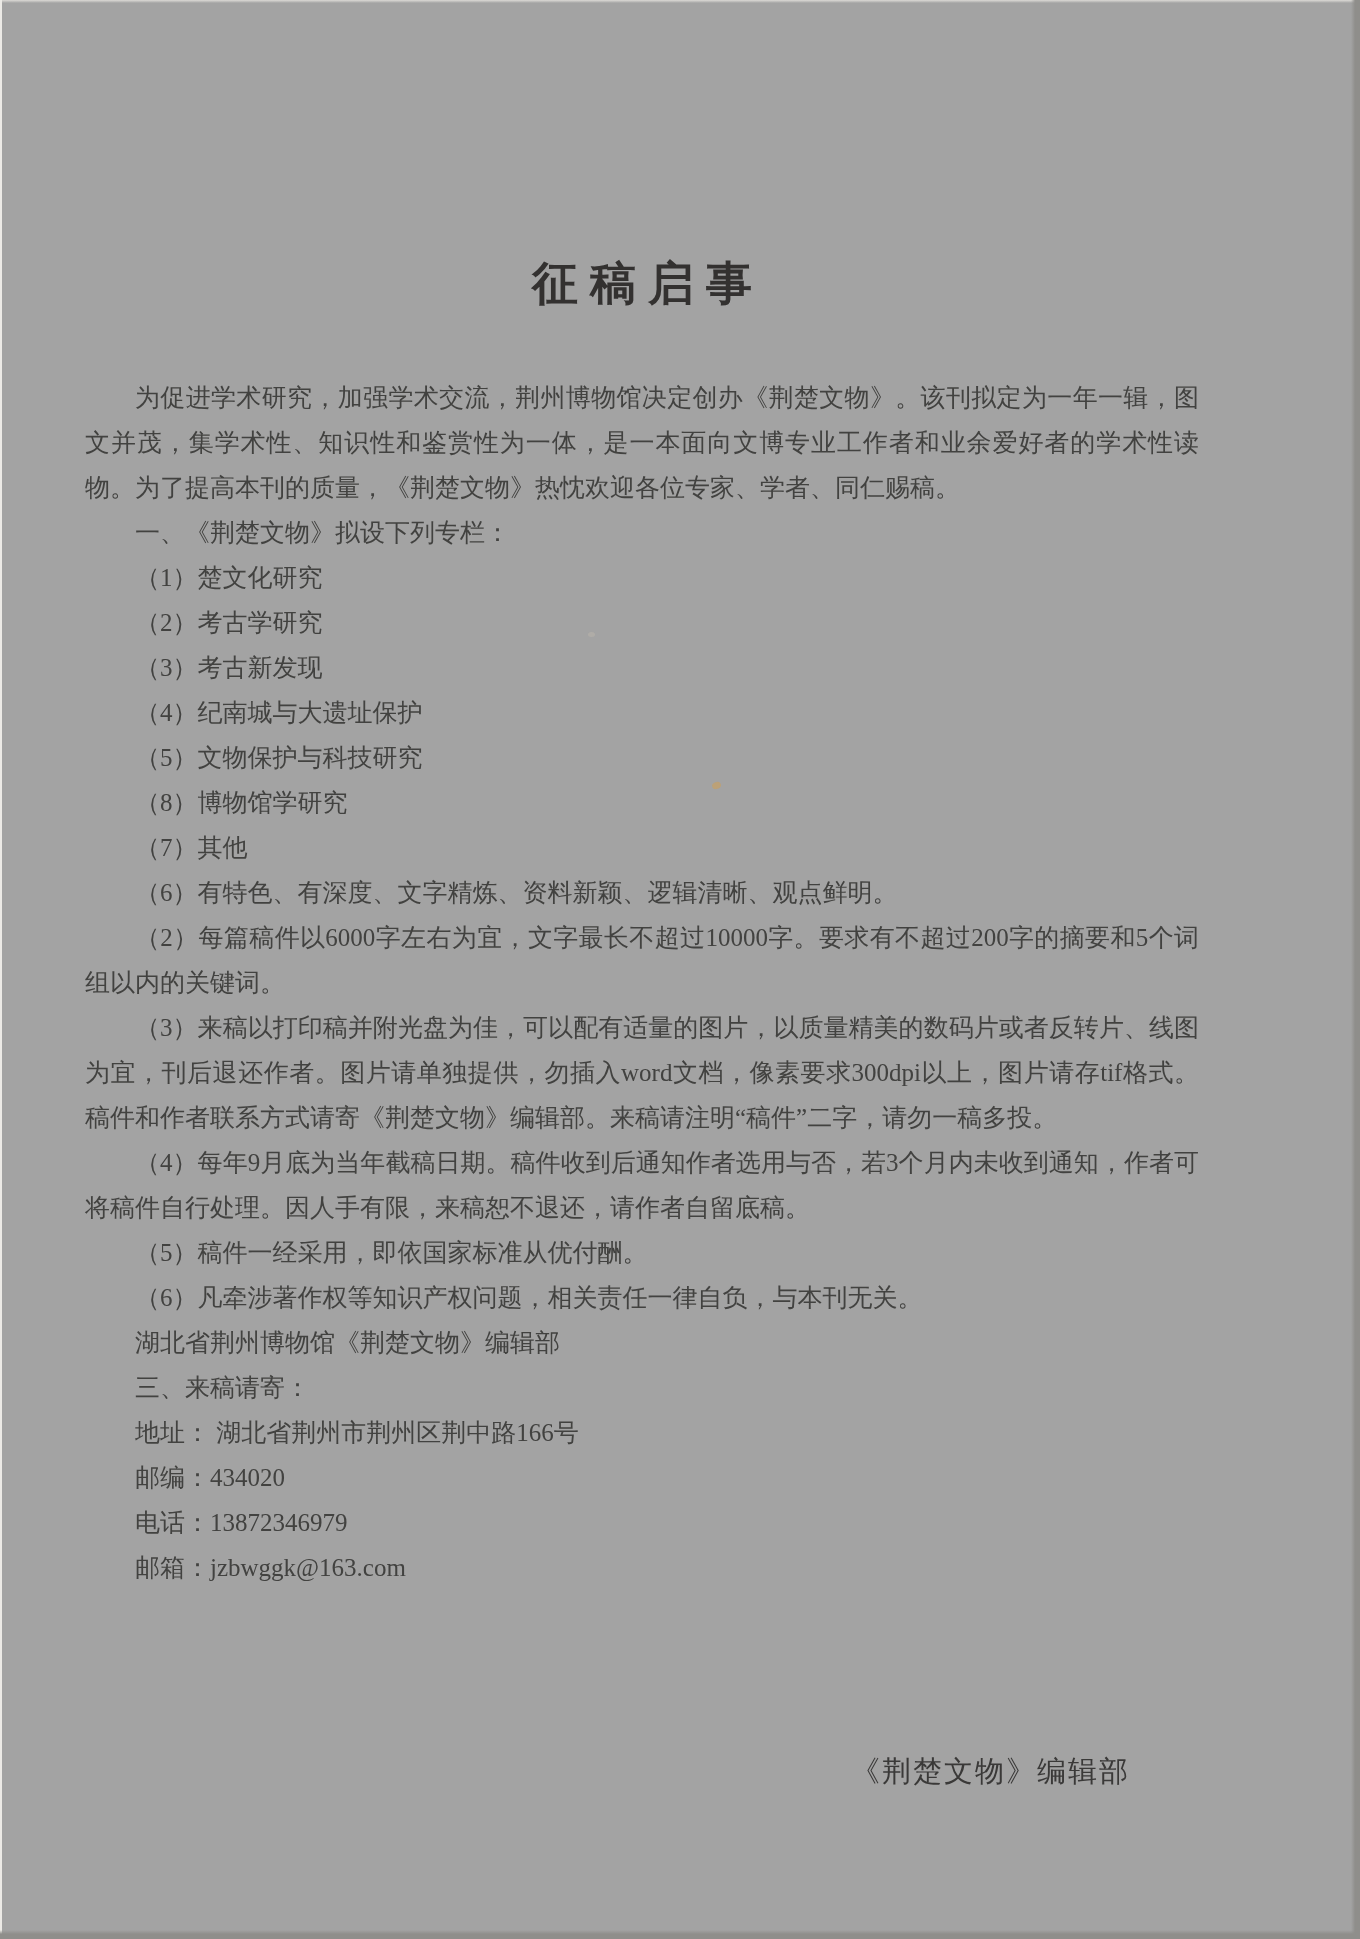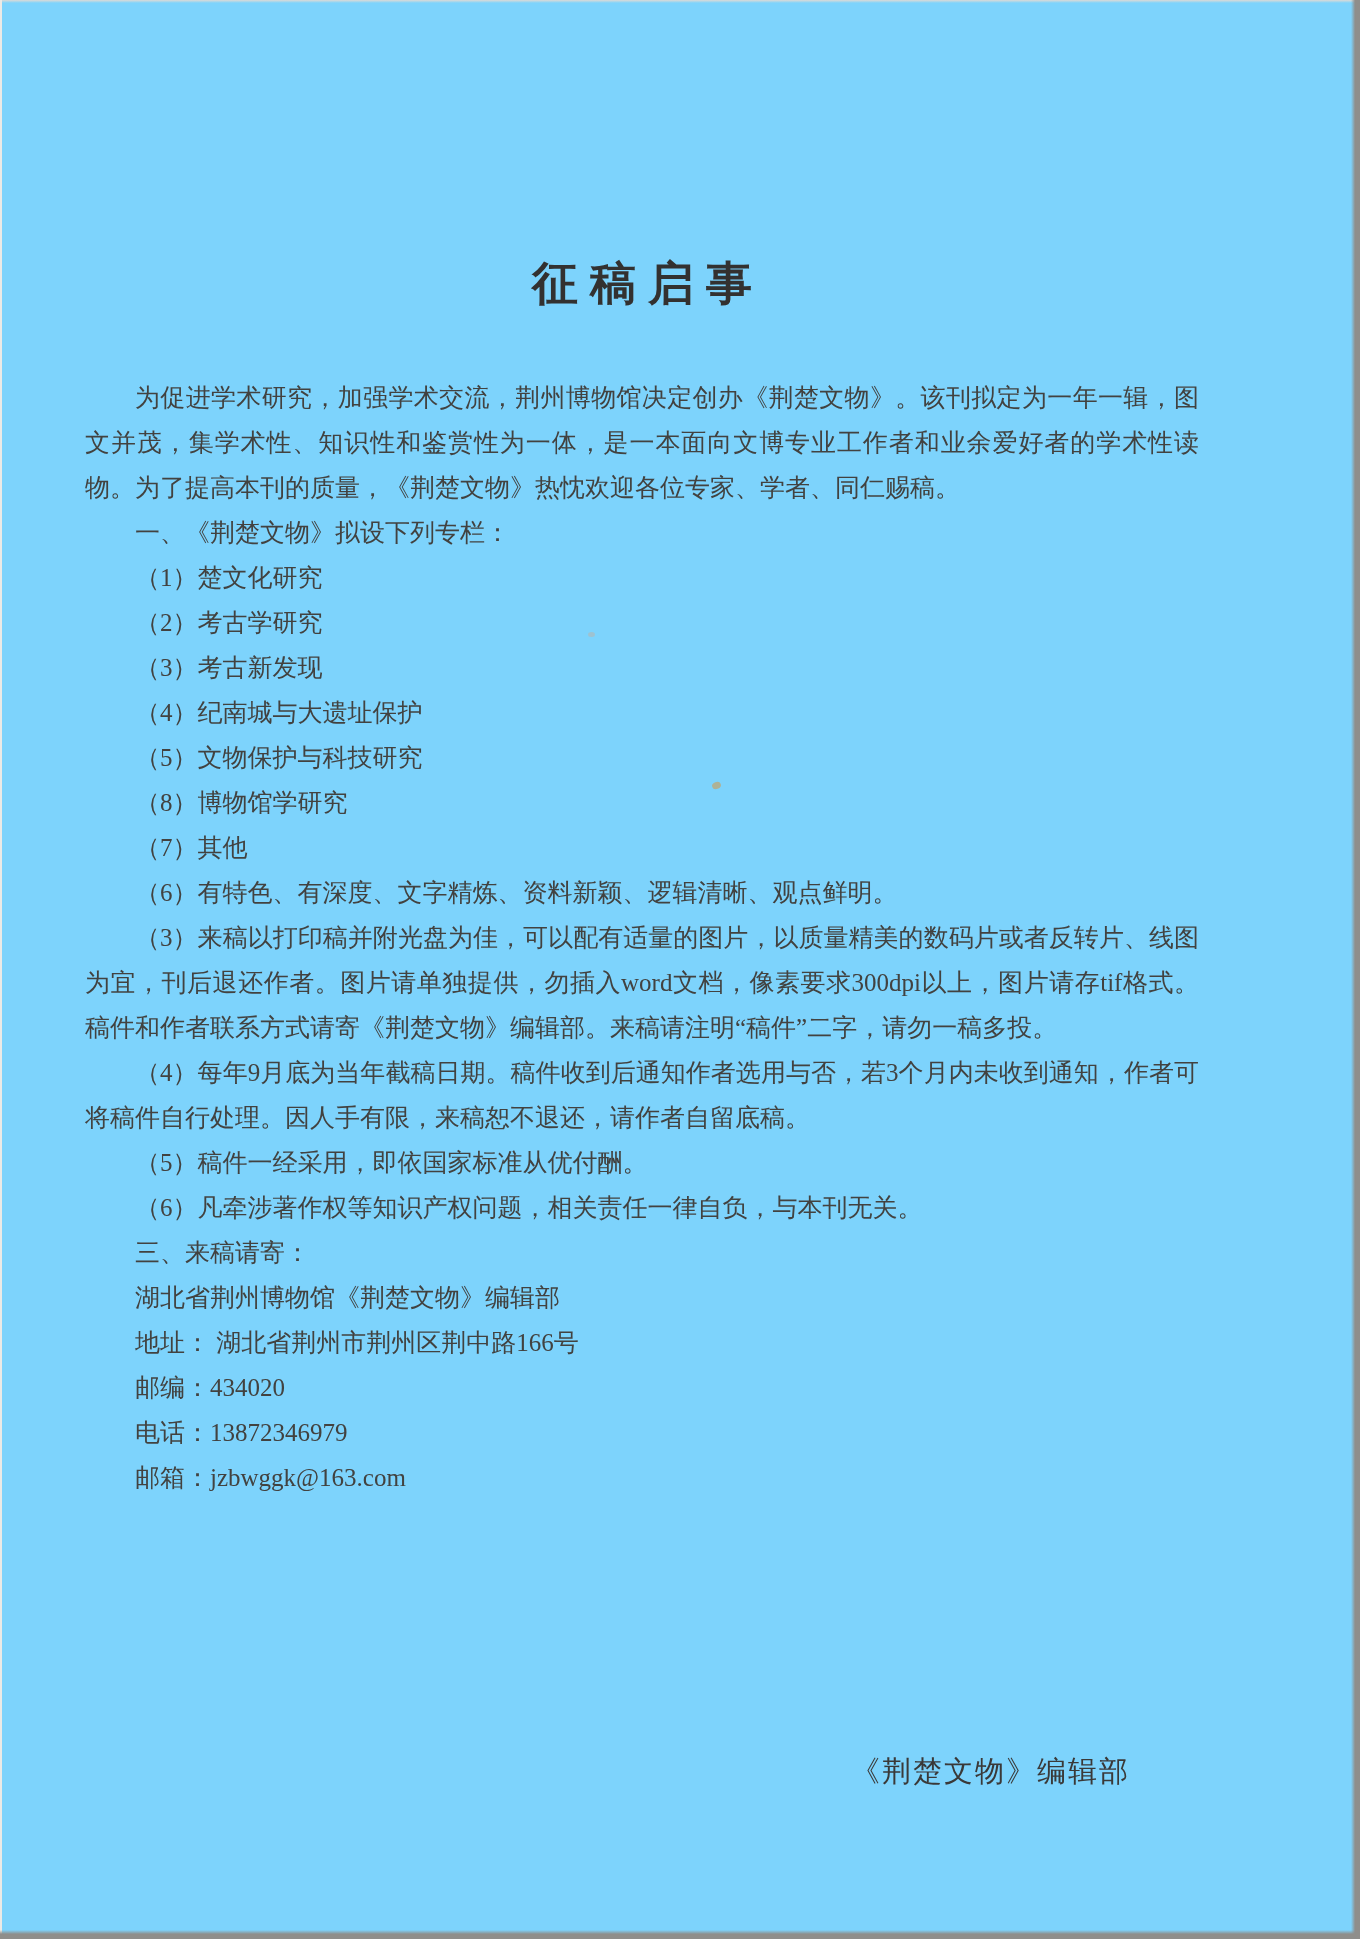--- a/index.html
+++ b/index.html
@@ -11,7 +11,7 @@
     position: relative;
     width: 1360px;
     height: 1939px;
-    background: #7dd3fc;
+    background: #a3a3a3;
     overflow: hidden;
     font-family: "Liberation Serif", "DejaVu Serif", serif;
     color: #3e3e3e;

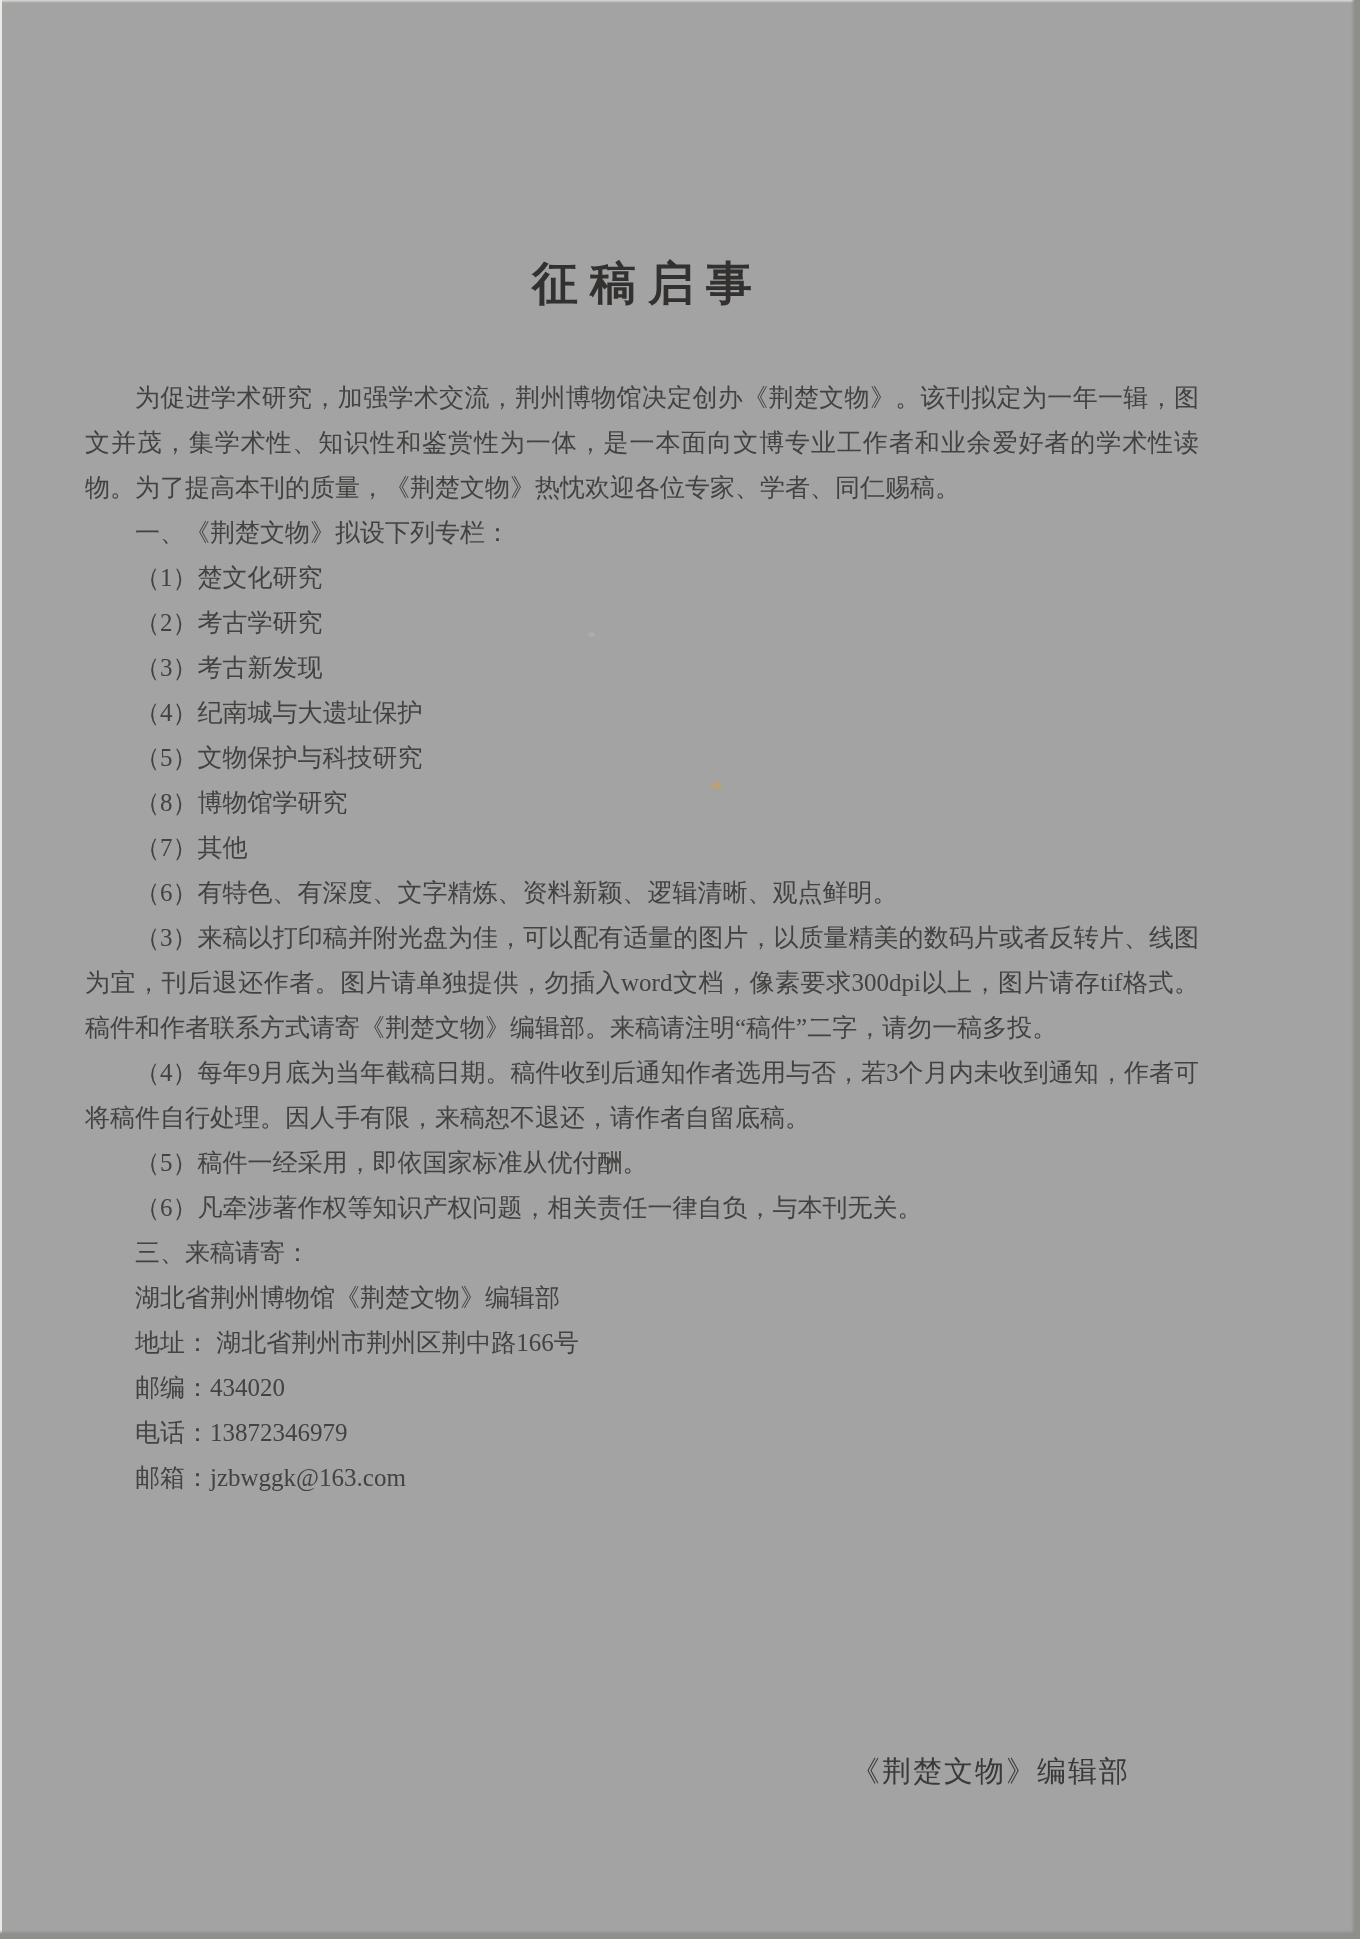--- a/index.html
+++ b/index.html
@@ -104,6 +104,7 @@
       <p class="para list-item">（8）博物馆学研究</p>
       <p class="para list-item">（7）其他</p>
       <p class="para list-item">（6）有特色、有深度、文字精炼、资料新颖、逻辑清晰、观点鲜明。</p>
+      <p class="para list-item">（2）每篇稿件以6000字左右为宜，文字最长不超过10000字。要求有不超过200字的摘要和5个词组以内的关键词。</p>
       <p class="para list-item">（3）来稿以打印稿并附光盘为佳，可以配有适量的图片，以质量精美的数码片或者反转片、线图为宜，刊后退还作者。图片请单独提供，勿插入word文档，像素要求300dpi以上，图片请存tif格式。稿件和作者联系方式请寄《荆楚文物》编辑部。来稿请注明“稿件”二字，请勿一稿多投。</p>
       <p class="para list-item">（4）每年9月底为当年截稿日期。稿件收到后通知作者选用与否，若3个月内未收到通知，作者可将稿件自行处理。因人手有限，来稿恕不退还，请作者自留底稿。</p>
       <p class="para list-item">（5）稿件一经采用，即依国家标准从优付酬。</p>

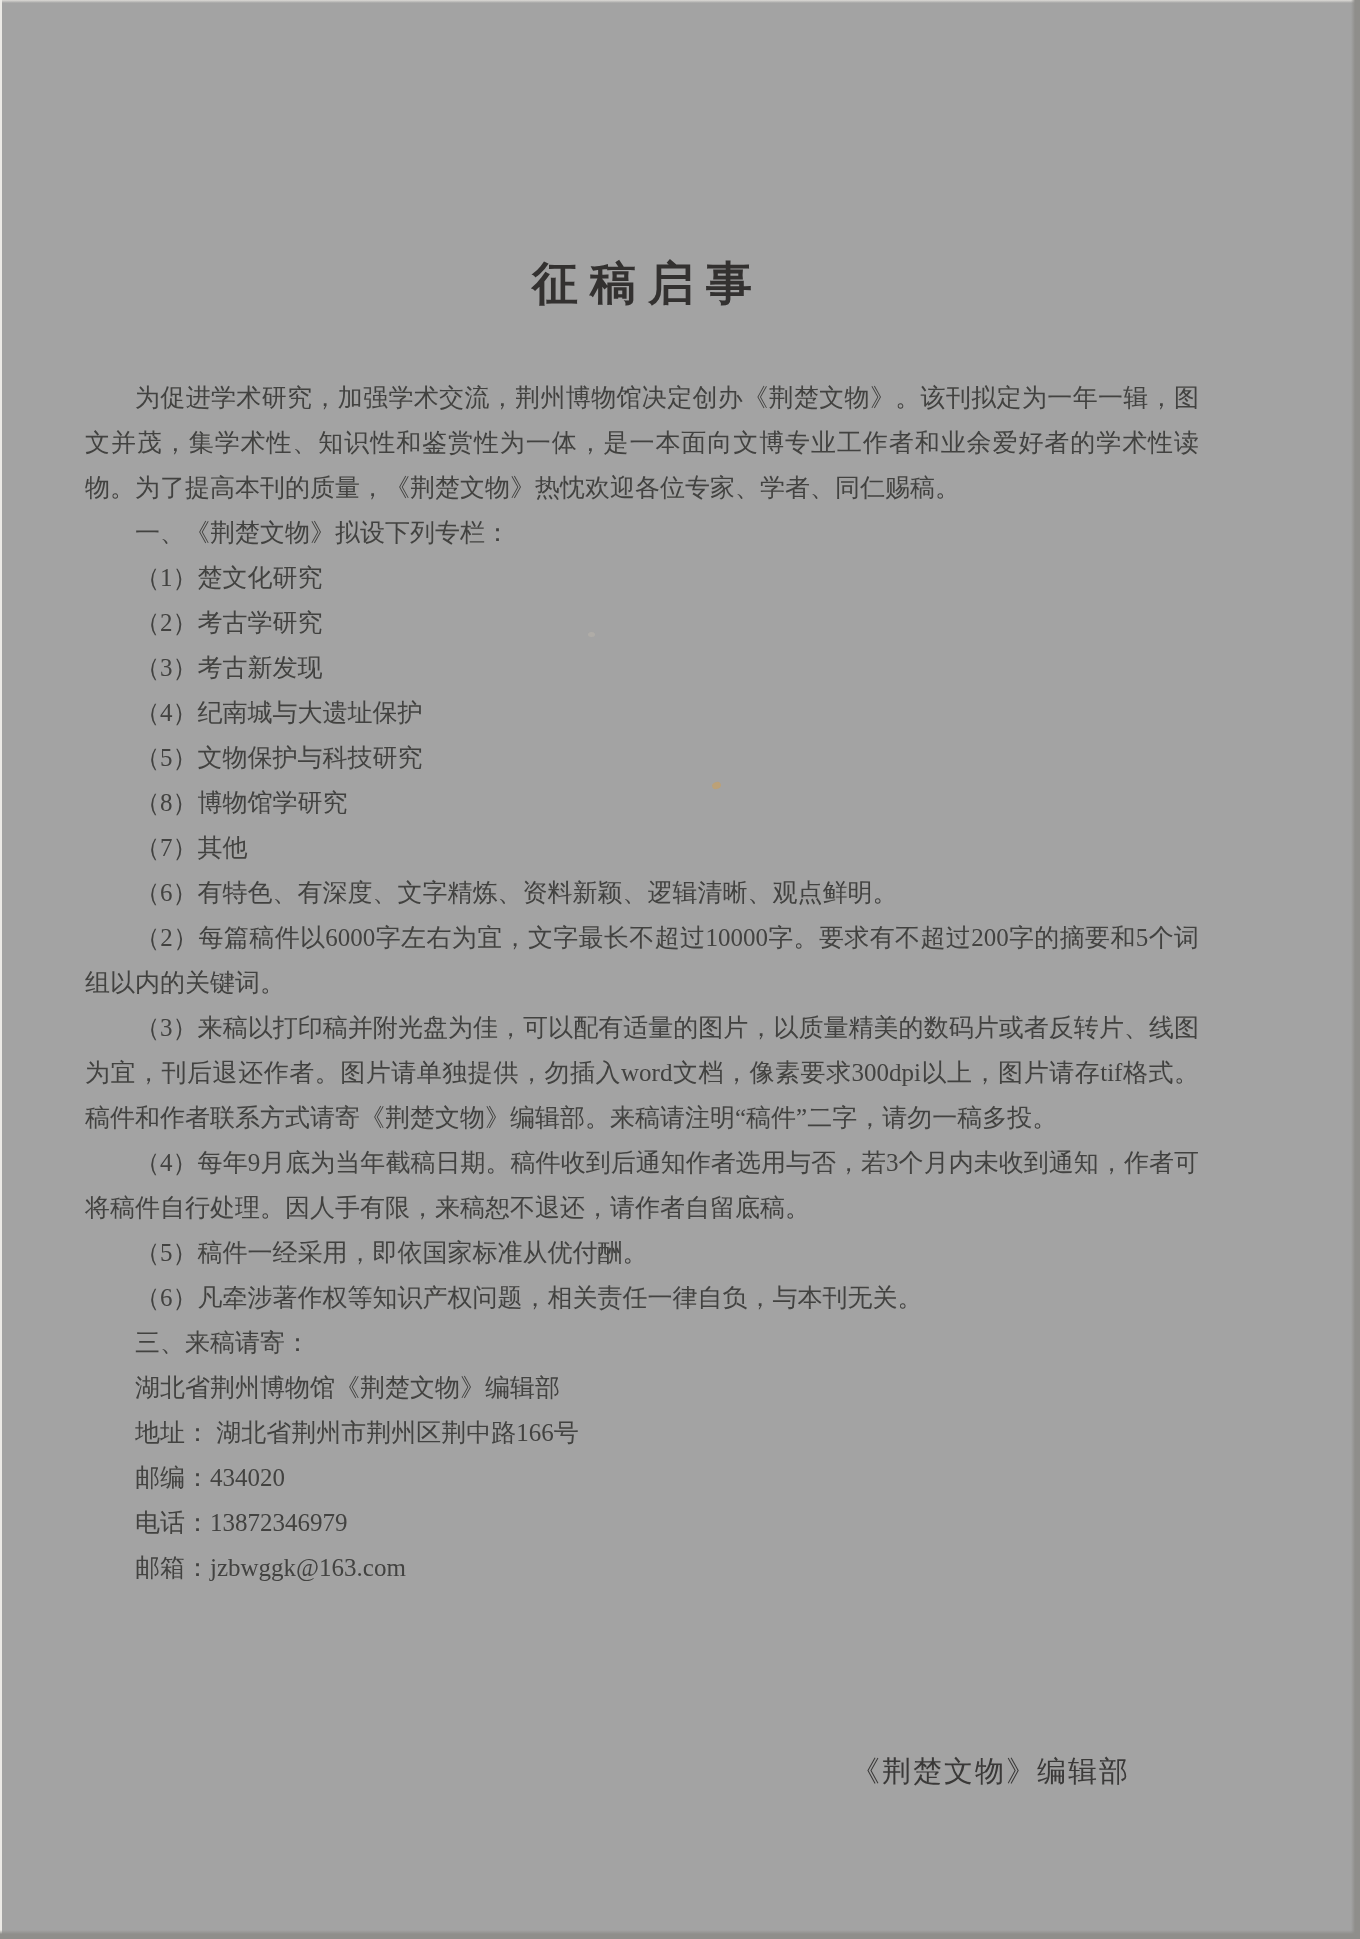--- a/index.html
+++ b/index.html
@@ -109,8 +109,8 @@
       <p class="para list-item">（4）每年9月底为当年截稿日期。稿件收到后通知作者选用与否，若3个月内未收到通知，作者可将稿件自行处理。因人手有限，来稿恕不退还，请作者自留底稿。</p>
       <p class="para list-item">（5）稿件一经采用，即依国家标准从优付酬。</p>
       <p class="para list-item">（6）凡牵涉著作权等知识产权问题，相关责任一律自负，与本刊无关。</p>
+      <p class="para contact-line">湖北省荆州博物馆《荆楚文物》编辑部</p>
       <p class="para section-heading">三、来稿请寄：</p>
-      <p class="para contact-line">湖北省荆州博物馆《荆楚文物》编辑部</p>
       <p class="para contact-line">地址： 湖北省荆州市荆州区荆中路166号</p>
       <p class="para contact-line">邮编：434020</p>
       <p class="para contact-line">电话：13872346979</p>

